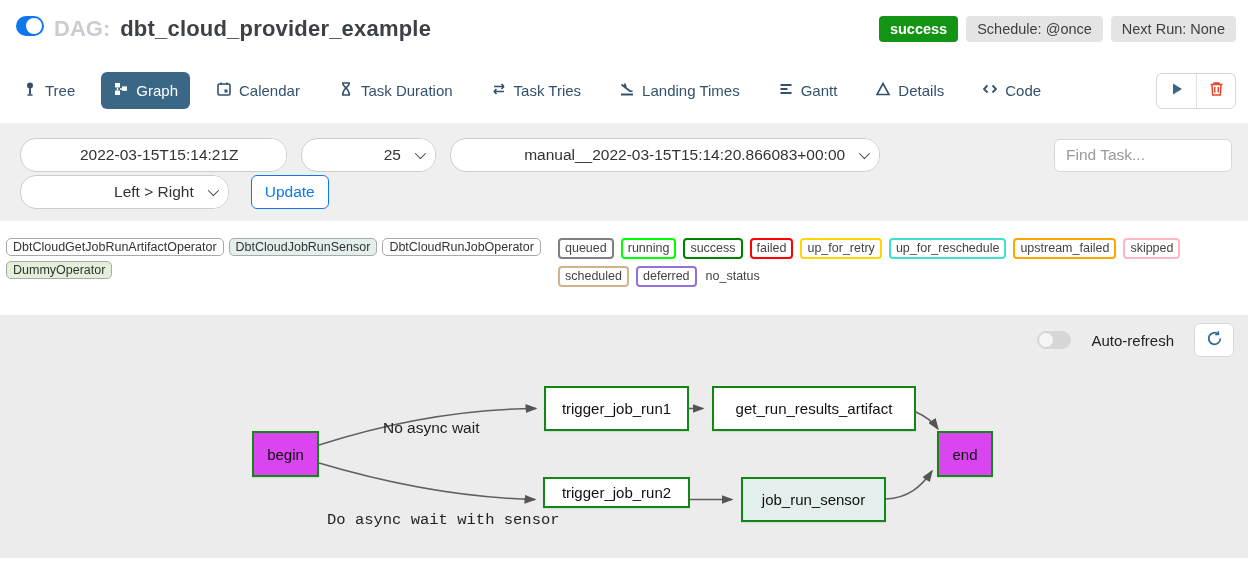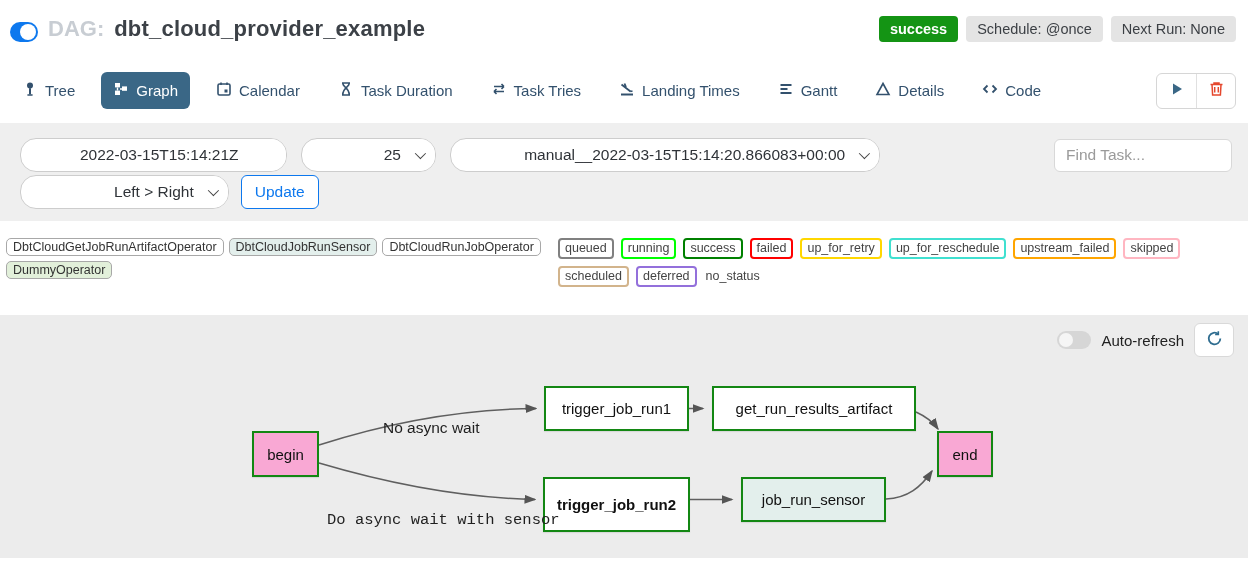--- a/index.html
+++ b/index.html
@@ -6,7 +6,7 @@
   html,body { background:#fff; width:1248px; height:565px; font-family:"Liberation Sans", sans-serif; overflow:hidden; }
 
   
-  .hdr { display:flex; align-items:flex-end; padding:16px 12px 0 10px; gap:10px; }
+  .hdr { display:flex; align-items:flex-start; padding:16px 12px 0 16px; gap:10px; }
   .toggle { width:28px; height:20px; border-radius:10px; background:#0d78ee; position:relative; flex:0 0 auto; cursor:pointer; }
   .toggle .knob { position:absolute; top:2px; right:2px; width:16px; height:16px; border-radius:50%; background:#fff; }
   .dag-prefix { font-size:22px; font-weight:bold; color:#c8cdd3; }

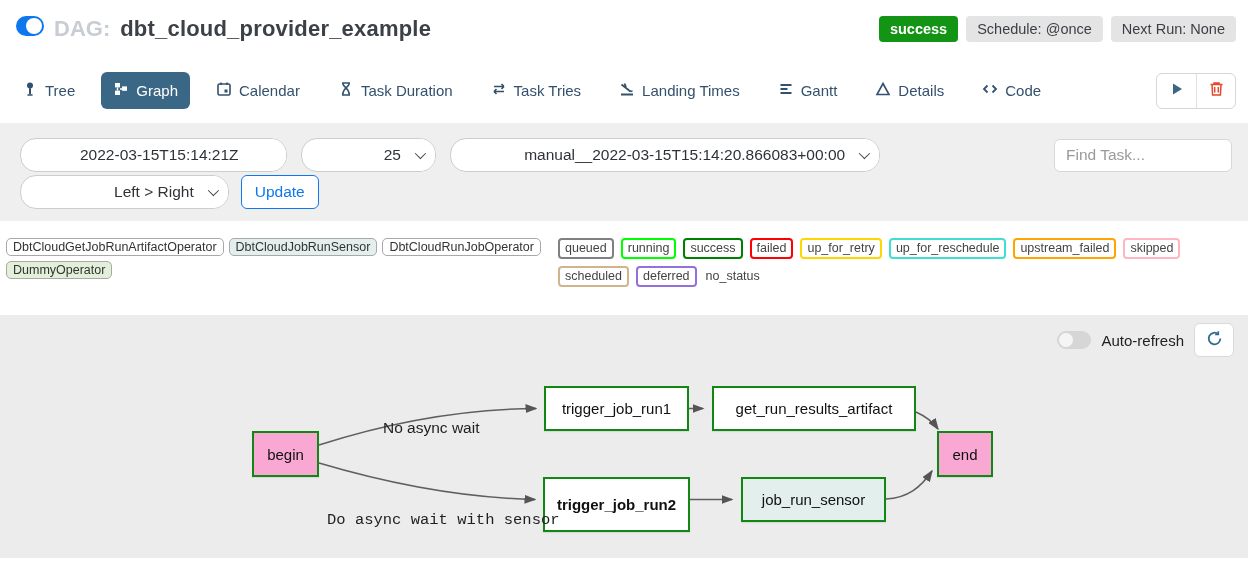--- a/index.html
+++ b/index.html
@@ -38,7 +38,7 @@
   .sel::after { content:""; width:7px; height:7px; border-right:1.8px solid #444; border-bottom:1.8px solid #444; transform:rotate(45deg) translateY(-2px); margin-left:2px; }
   .find-task { margin-left:auto; width:178px; height:33px; border:1px solid #d8d8d8; border-radius:6px; font-size:15.5px; padding:0 11px; color:#2f3338; outline:none; font-family:"Liberation Sans", sans-serif; }
   .find-task::placeholder { color:#9a9a9a; }
-  .btn-update { margin-left:12px; height:34px; padding:0 13px; background:#fff; color:#0d78ee; border:1px solid #0d78ee; border-radius:6px; font-size:15.5px; cursor:pointer; font-family:"Liberation Sans", sans-serif; }
+  .btn-update { margin-left:22px; height:34px; padding:0 13px; background:#fff; color:#0d78ee; border:1px solid #0d78ee; border-radius:6px; font-size:15.5px; cursor:pointer; font-family:"Liberation Sans", sans-serif; }
 
   
   .legend { display:flex; margin:17px 6px 0 6px; align-items:flex-start; }

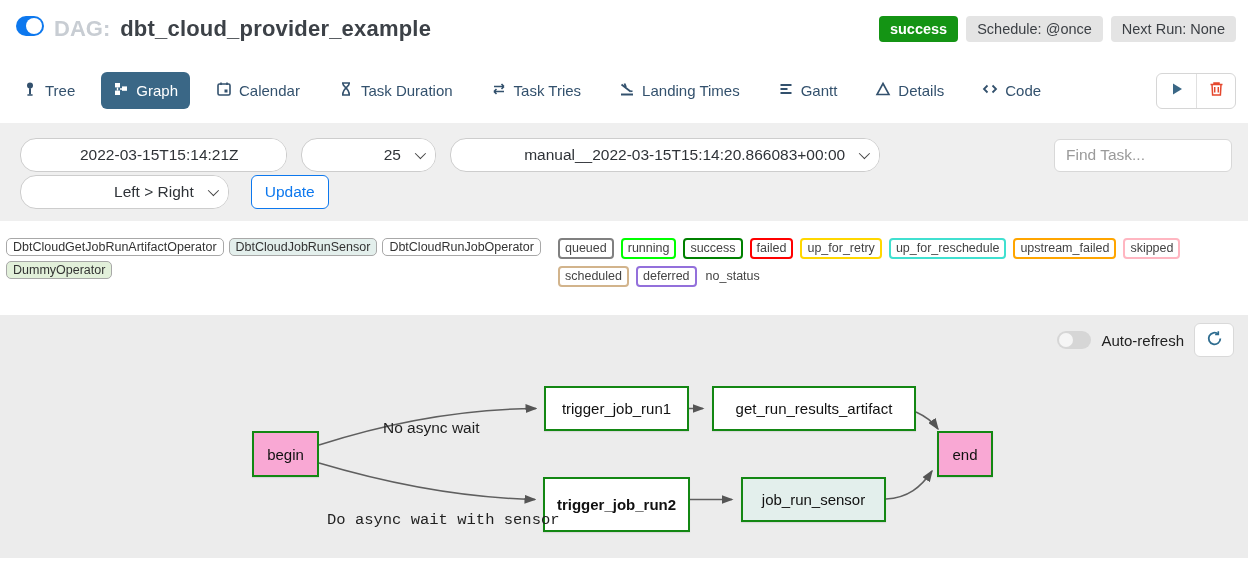--- a/index.html
+++ b/index.html
@@ -56,7 +56,7 @@
 
   
   .graph-panel { position:absolute; left:0; top:315px; width:1248px; height:243px; background:#ececec; }
-  .graph-tools { position:absolute; right:14px; top:8px; display:flex; align-items:center; gap:10px; }
+  .graph-tools { position:absolute; right:14px; top:8px; display:flex; align-items:center; gap:20px; }
   .ar-toggle { width:34px; height:18px; border-radius:9px; background:#d6d6d6; position:relative; cursor:pointer; }
   .ar-toggle .knob { position:absolute; left:2px; top:2px; width:14px; height:14px; border-radius:50%; background:#f5f5f5; }
   .ar-label { font-size:15px; color:#222; }

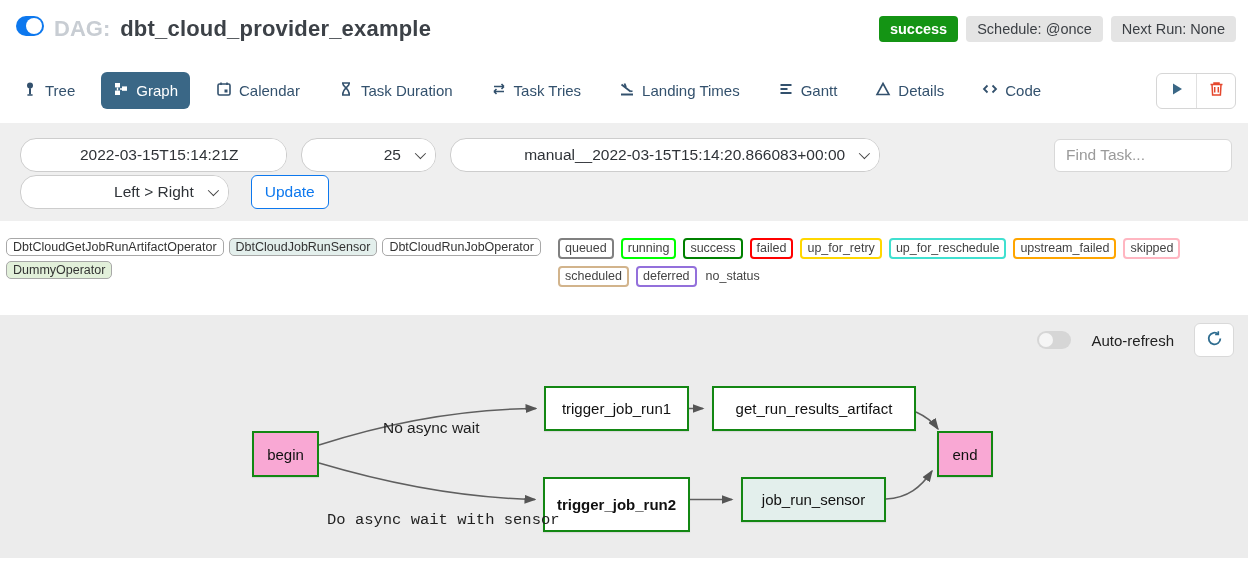--- a/index.html
+++ b/index.html
@@ -63,7 +63,7 @@
   .btn-refresh { width:40px; height:34px; background:#fff; border:1px solid #d9d9d9; border-radius:6px; display:flex; align-items:center; justify-content:center; cursor:pointer; }
   .edges { position:absolute; left:0; top:0; }
   .node { position:absolute; border:2.5px solid #138713; border-radius:0; background:#fff; display:flex; align-items:center; justify-content:center; font-size:15px; color:#111; cursor:pointer; box-shadow:0 1px 1px rgba(0,0,0,.08); }
-  .node-dummy { background:#f9a8d4; }
+  .node-dummy { background:#d946ef; }
   .node-sensor { background:#e3efec; }
   .edge-label { position:absolute; font-size:15.5px; color:#1f1f1f; white-space:nowrap; }
 </style>

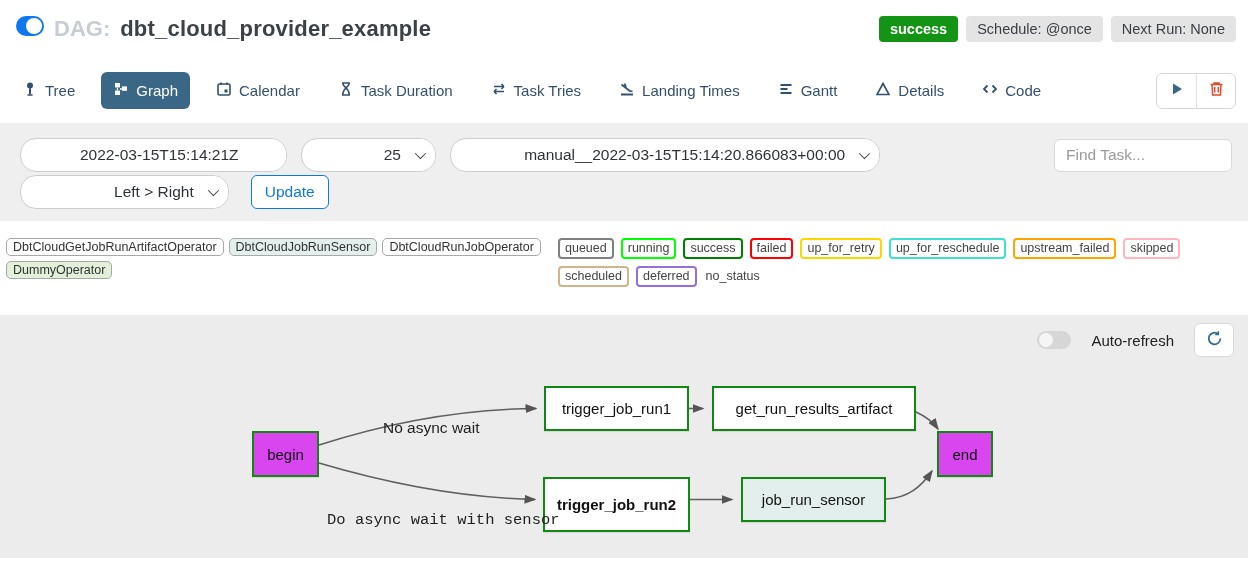--- a/index.html
+++ b/index.html
@@ -240,7 +240,7 @@
   <div class="node node-dummy" style="left:252px; top:116px; width:67px; height:46px;">begin</div>
   <div class="node" style="left:544px; top:71px; width:145px; height:45px;">trigger_job_run1</div>
   <div class="node" style="left:712px; top:71px; width:204px; height:45px;">get_run_results_artifact</div>
-  <div class="node" style="left:543px; top:162px; width:147px; height:55px;font-weight:bold;">trigger_job_run2</div>
+  <div class="node" style="left:543px; top:162px; width:147px; height:31px;">trigger_job_run2</div>
   <div class="node node-sensor" style="left:741px; top:162px; width:145px; height:45px;">job_run_sensor</div>
   <div class="node node-dummy" style="left:937px; top:116px; width:56px; height:46px;">end</div>
 

